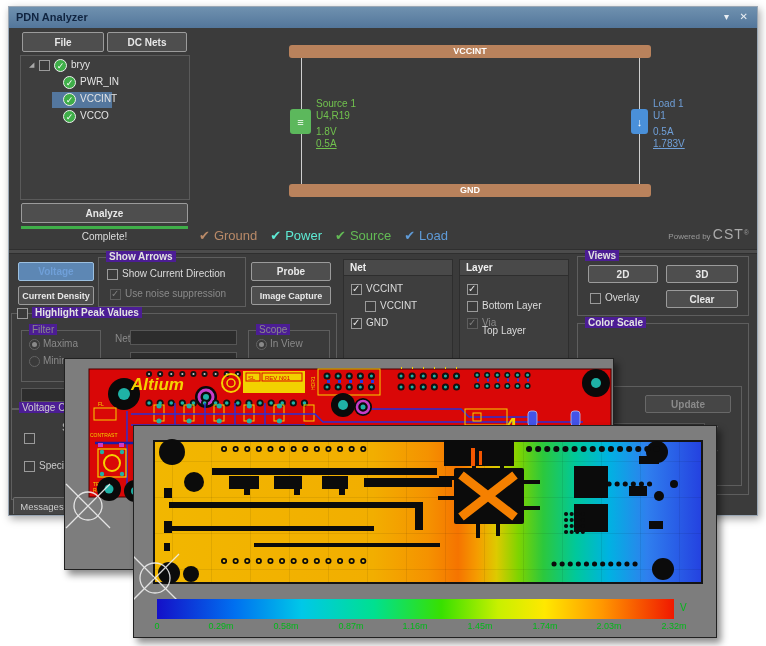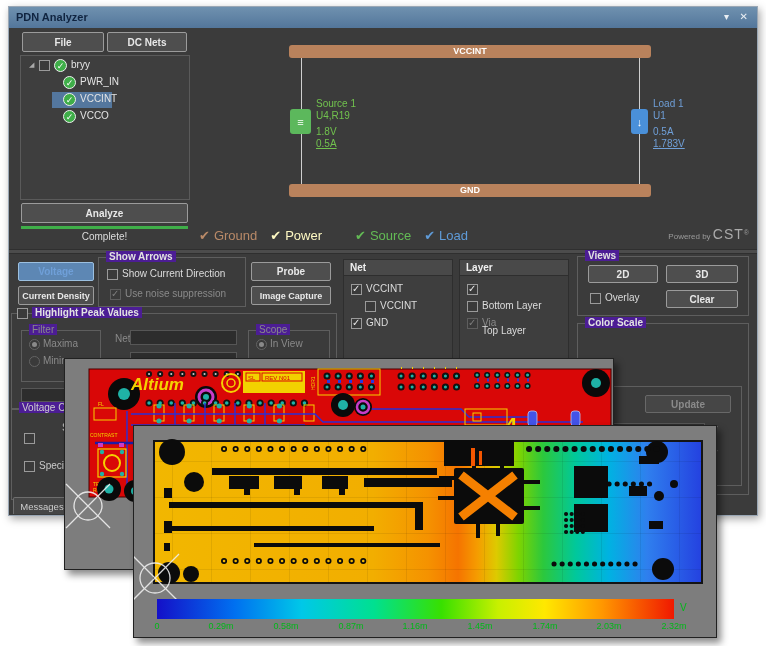--- a/index.html
+++ b/index.html
@@ -140,7 +140,7 @@
 
     <div class="legend">
       <span style="color:#b98a68;"><span class="ck">✔</span><span>Ground</span></span>
-      <span style="color:#fef9c3;"><span class="ck">✔</span><span>Power</span></span>
+      <span style="color:#5eead4;"><span class="ck">✔</span><span>Power</span></span>
       <span style="color:#63bb55;margin-left:20px;"><span class="ck">✔</span><span>Source</span></span>
       <span style="color:#5f9bd8;"><span class="ck">✔</span><span>Load</span></span>
     </div>

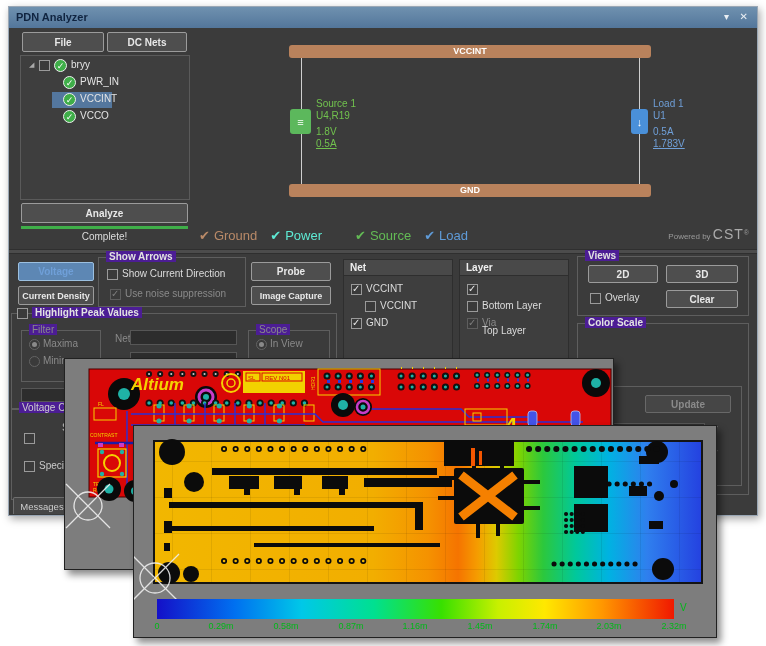--- a/index.html
+++ b/index.html
@@ -141,7 +141,7 @@
     <div class="legend">
       <span style="color:#b98a68;"><span class="ck">✔</span><span>Ground</span></span>
       <span style="color:#5eead4;"><span class="ck">✔</span><span>Power</span></span>
-      <span style="color:#63bb55;margin-left:20px;"><span class="ck">✔</span><span>Source</span></span>
+      <span style="color:#63bb55;"><span class="ck">✔</span><span>Source</span></span>
       <span style="color:#5f9bd8;"><span class="ck">✔</span><span>Load</span></span>
     </div>
     <div class="powered">

